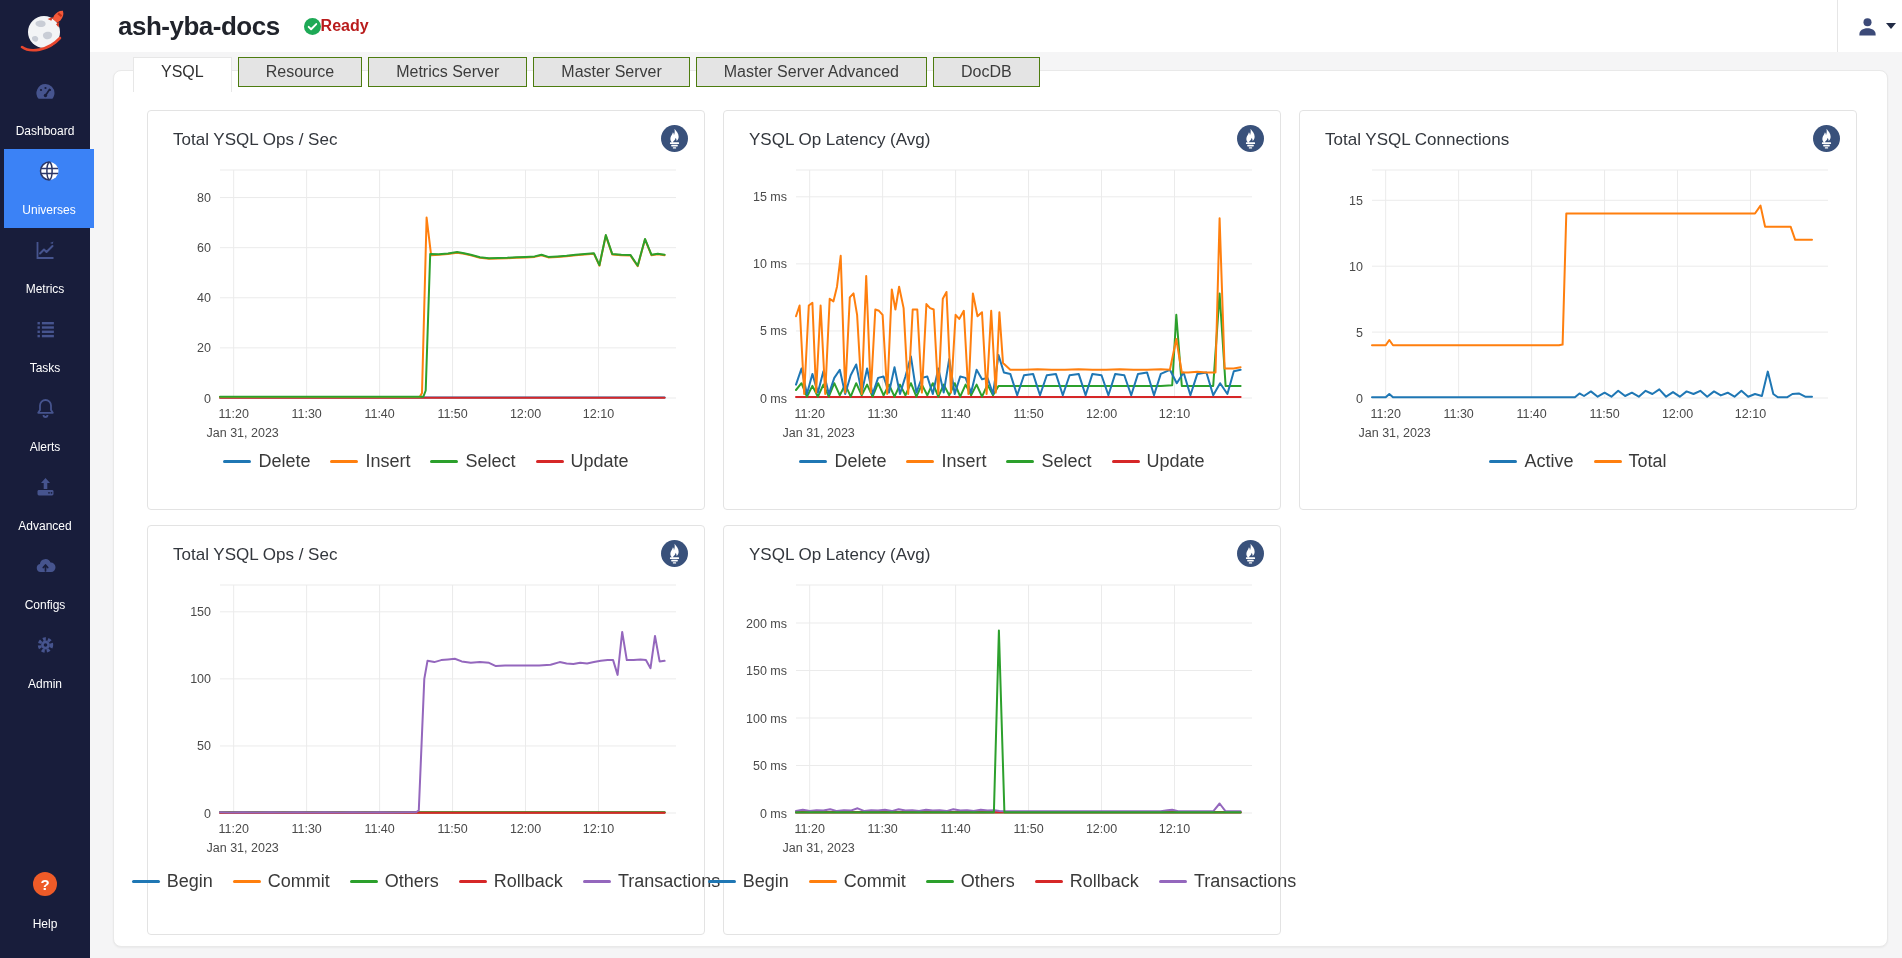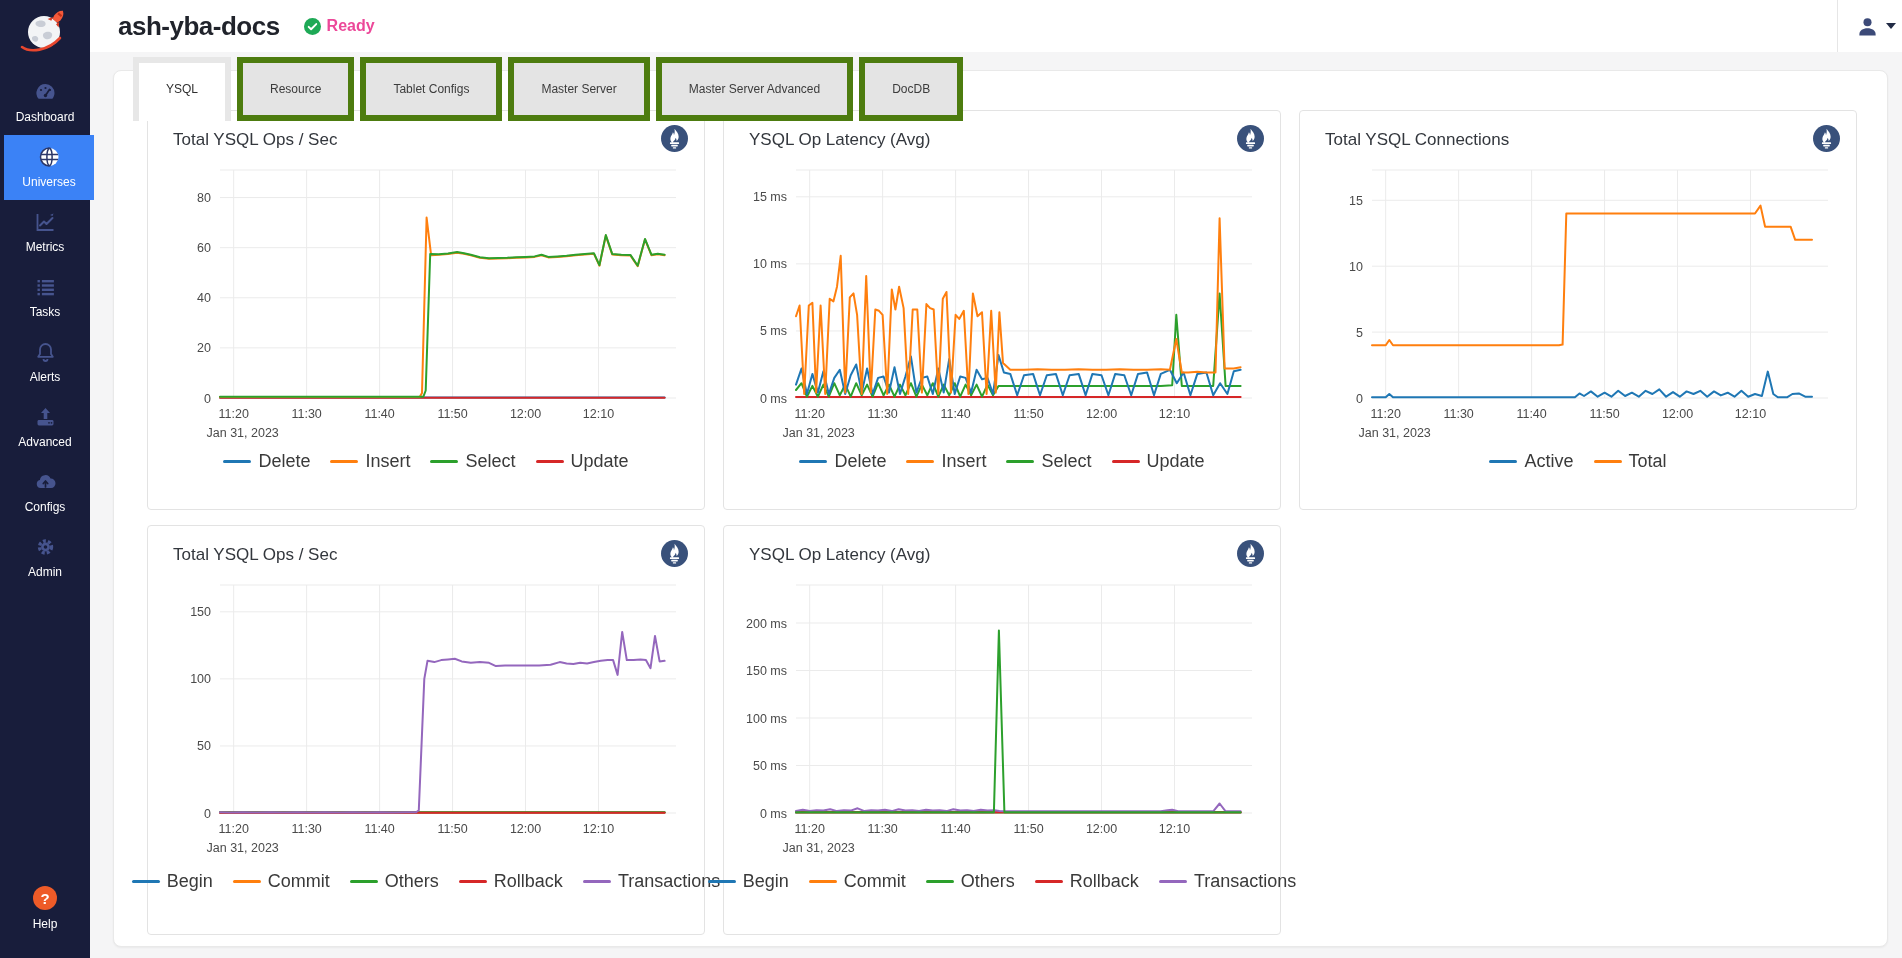--- a/index.html
+++ b/index.html
@@ -23,8 +23,8 @@
   .header{height:52px;background:#ffffff;display:flex;align-items:center;
           padding-left:28px;flex-shrink:0;}
   .page-title{font-size:26px;font-weight:bold;color:#20232b;letter-spacing:-.5px;}
-  .ready-badge{margin-left:24px;display:flex;align-items:center;gap:6px;
-               color:#ec4899;font-weight:bold;font-size:16px;}
+  .ready-badge{margin-left:24px;display:flex;align-items:center;
+               color:#b91c1c;font-weight:bold;font-size:16px;}
   .user-area{margin-left:auto;height:100%;display:flex;align-items:center;
              border-left:1px solid #e6e6e6;padding:0 6px 0 18px;gap:7px;cursor:pointer;}
   .caret{width:0;height:0;border-left:5px solid transparent;border-right:5px solid transparent;

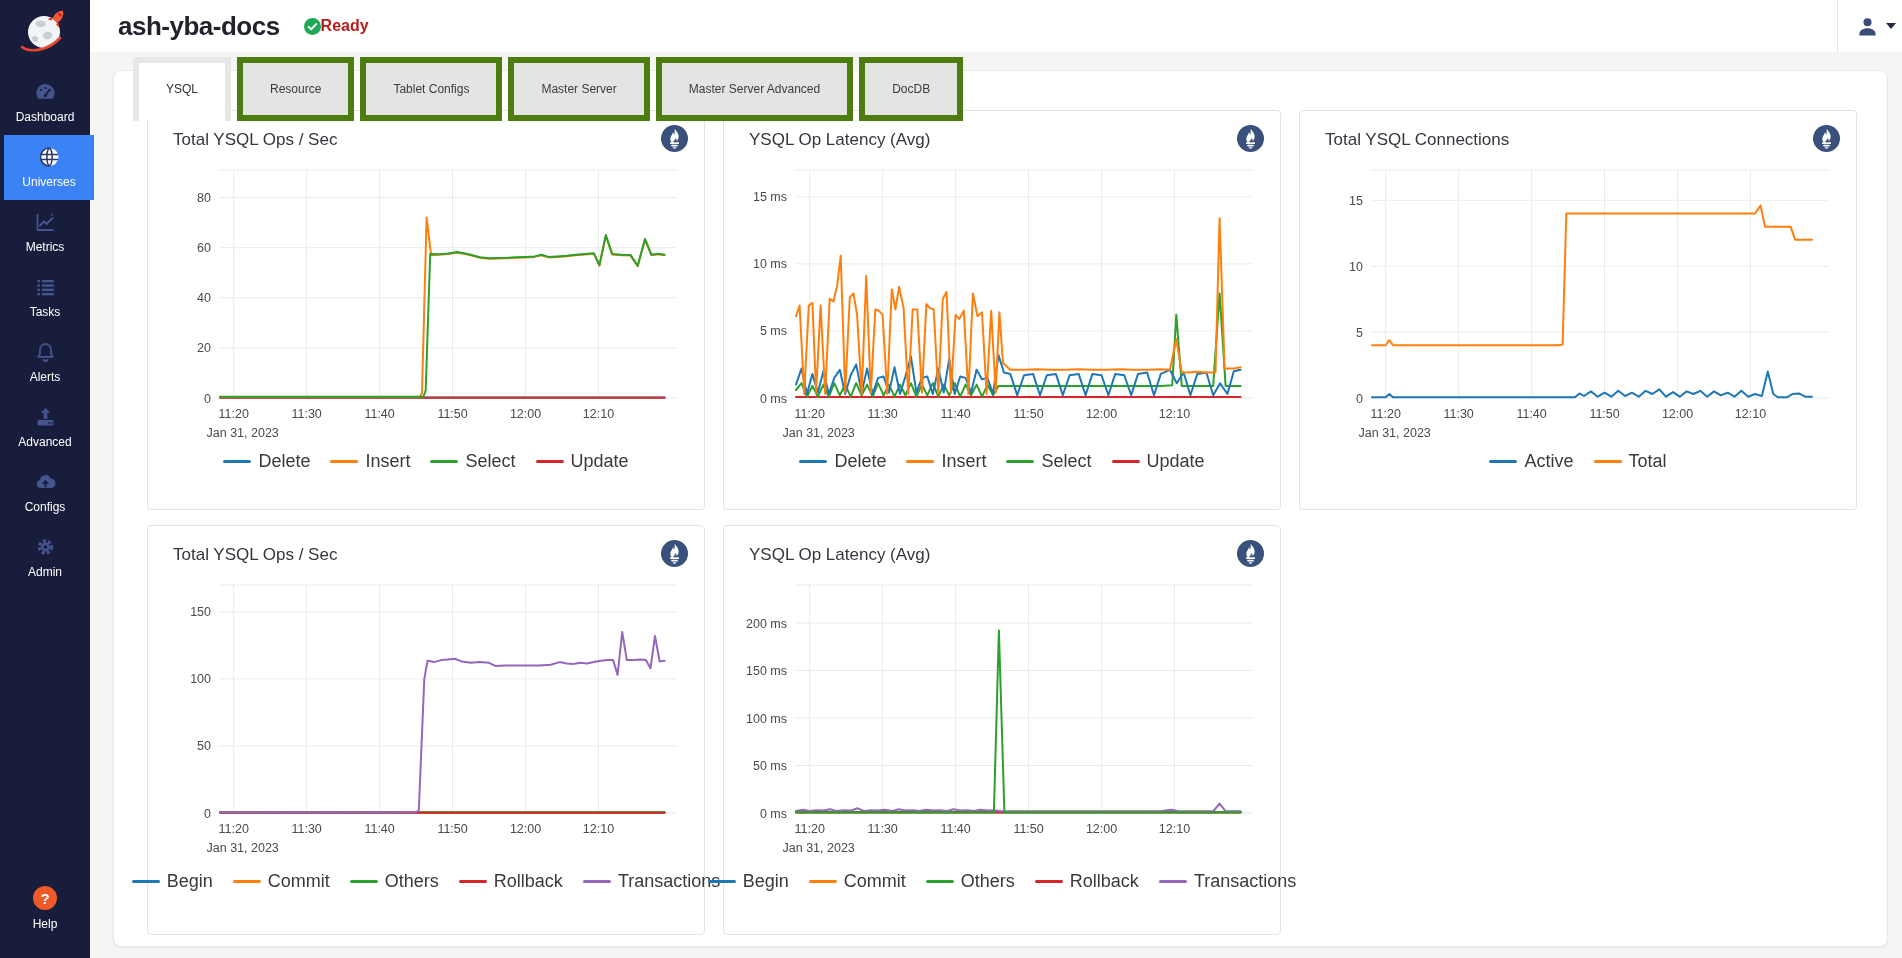--- a/index.html
+++ b/index.html
@@ -33,8 +33,8 @@
   
   .content{flex:1;position:relative;}
   .tabs{position:absolute;top:5px;left:43px;z-index:3;display:flex;align-items:flex-start;}
-  .tab{height:28px;line-height:28px;padding:12px 27px;background:#e4e4e4;
-       border:6px solid #4d7c0f;margin-right:6px;font-size:12px;color:#3c3c3c;
+  .tab{height:28px;line-height:28px;padding:0 27px;background:#e4e4e4;
+       border:1px solid #4d7c0f;margin-right:6px;font-size:16px;color:#3c3c3c;
        cursor:pointer;white-space:nowrap;}
   .tab.active{background:#ffffff;border-color:#e7e7e7;border-bottom:none;height:34px;color:#2f2f2f;}
   .card{position:absolute;top:18px;left:23px;right:14px;bottom:11px;background:#ffffff;

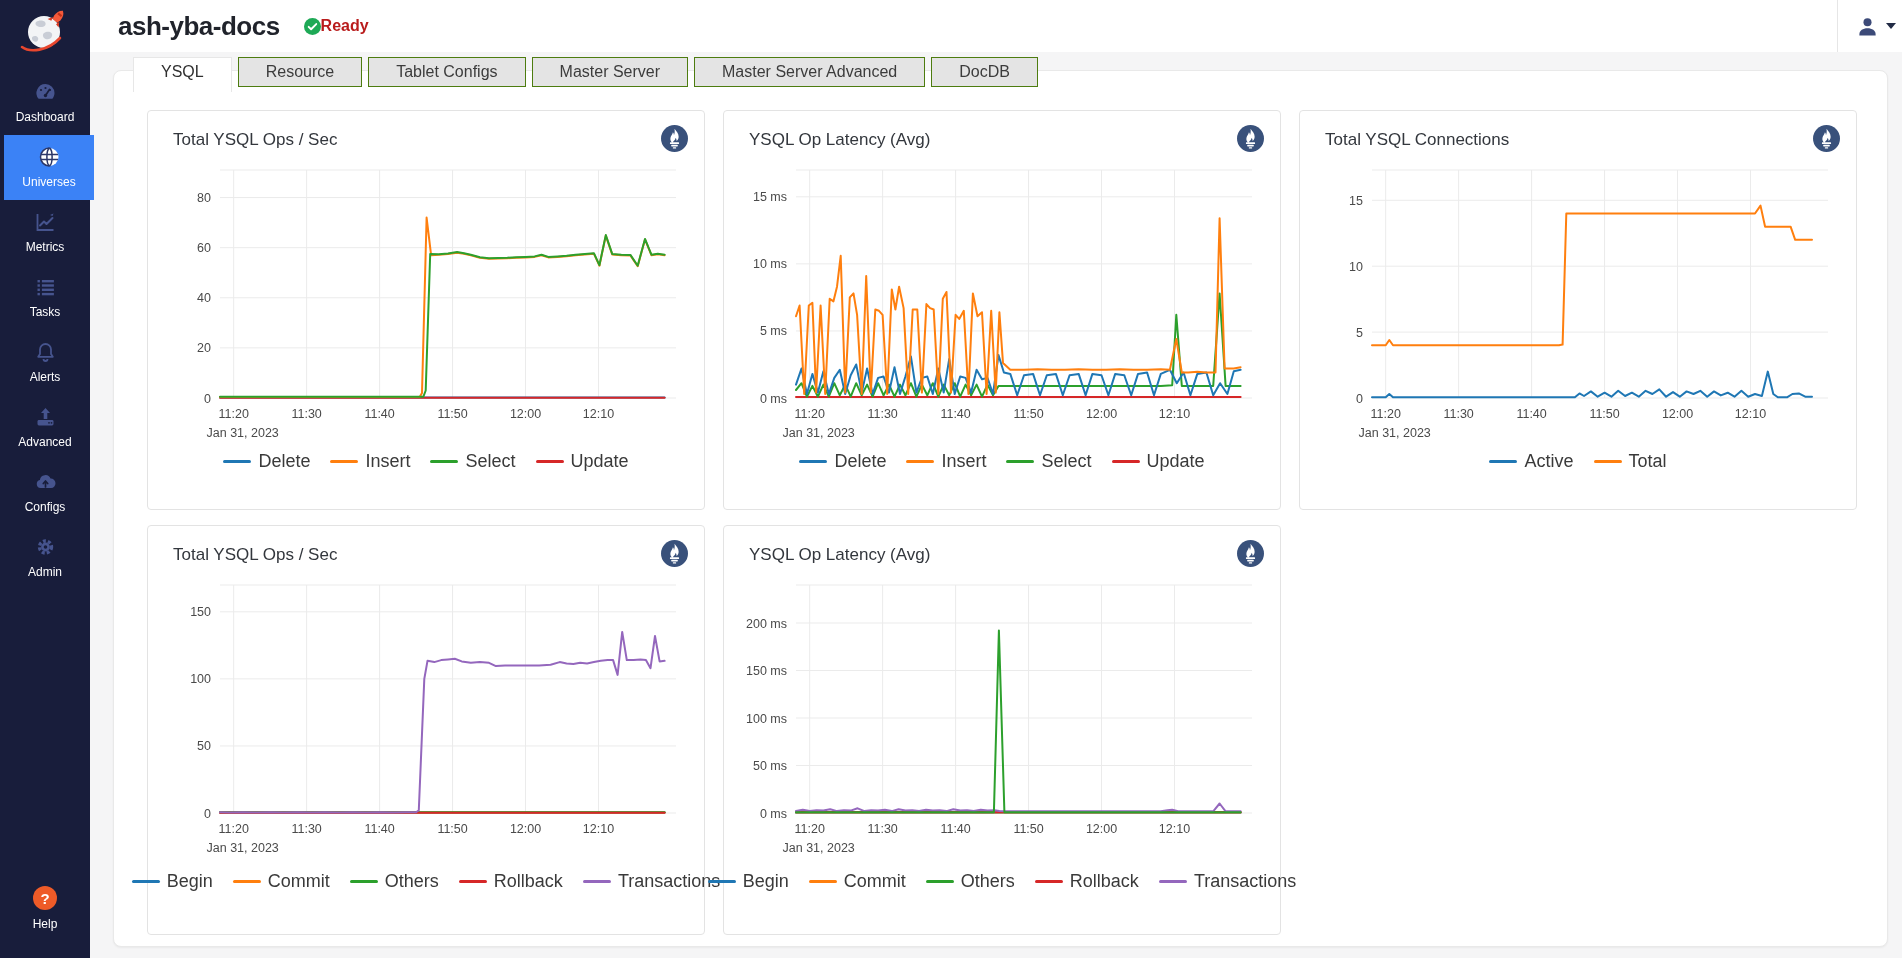--- a/index.html
+++ b/index.html
@@ -194,7 +194,7 @@
       <div class="tabs">
         <div class="tab active">YSQL</div>
         <div class="tab">Resource</div>
-        <div class="tab">Tablet Configs</div>
+        <div class="tab">Metrics Server</div>
         <div class="tab">Master Server</div>
         <div class="tab">Master Server Advanced</div>
         <div class="tab">DocDB</div>

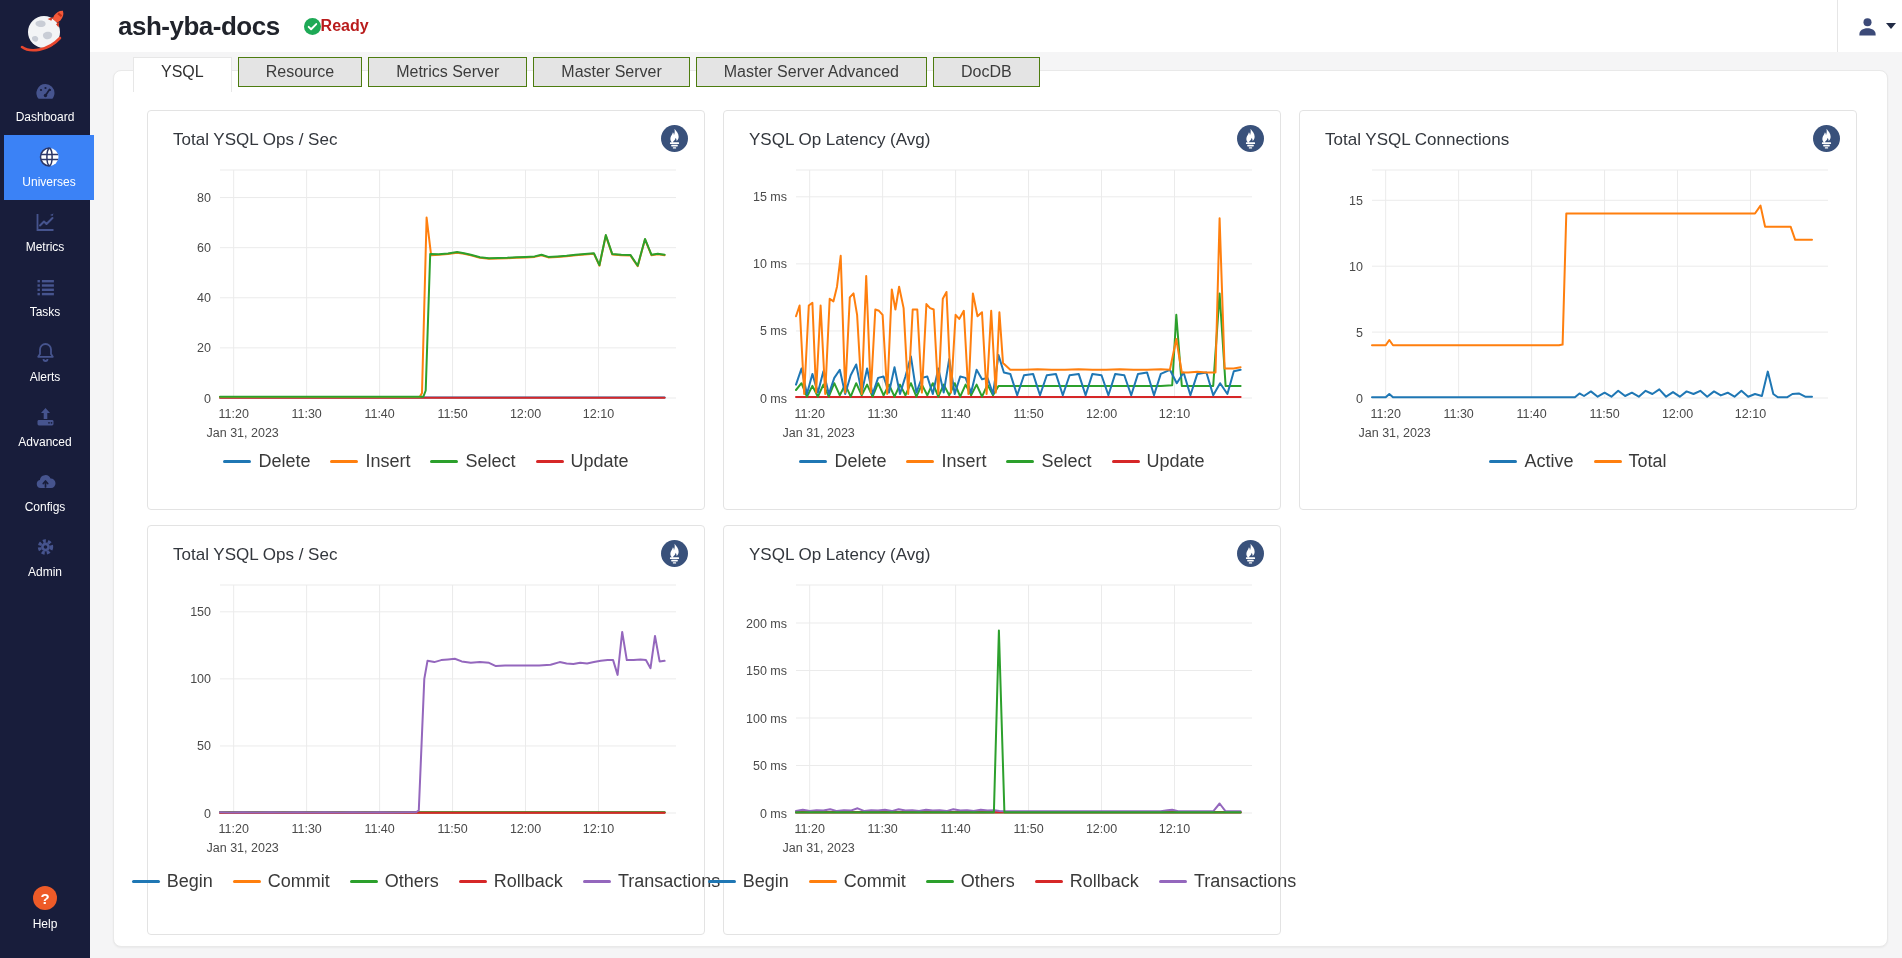--- a/index.html
+++ b/index.html
@@ -12,7 +12,7 @@
            display:flex;flex-direction:column;align-items:center;}
   .logo{padding:6px 0 10px;}
   .nav-item{width:90px;padding:10px 0 11px;display:flex;flex-direction:column;
-            align-items:center;gap:6px;cursor:pointer;color:#46548e;}
+            align-items:center;gap:20px;cursor:pointer;color:#46548e;}
   .nav-item.active{background:#3b82f6;color:#ffffff;margin-left:8px;}
   .nav-label{color:#ffffff;font-size:12px;}
   .sidebar-spacer{flex:1;}

